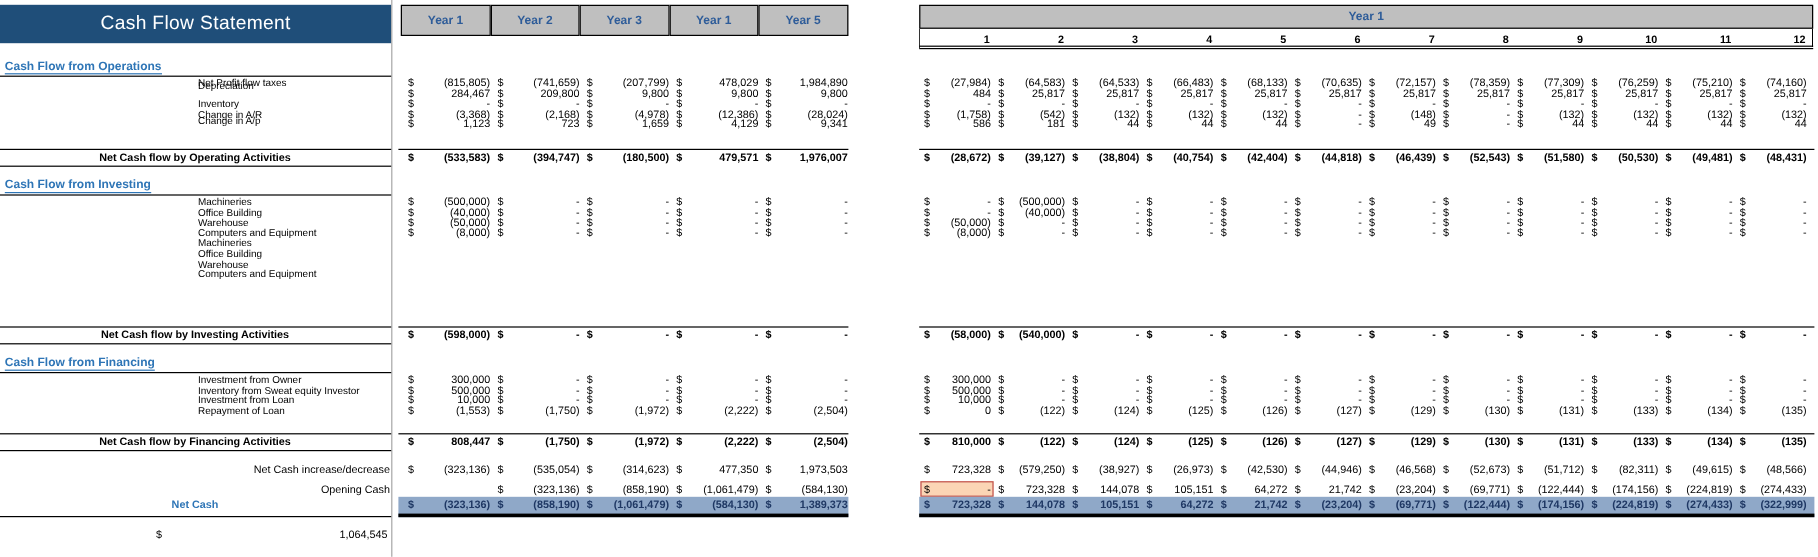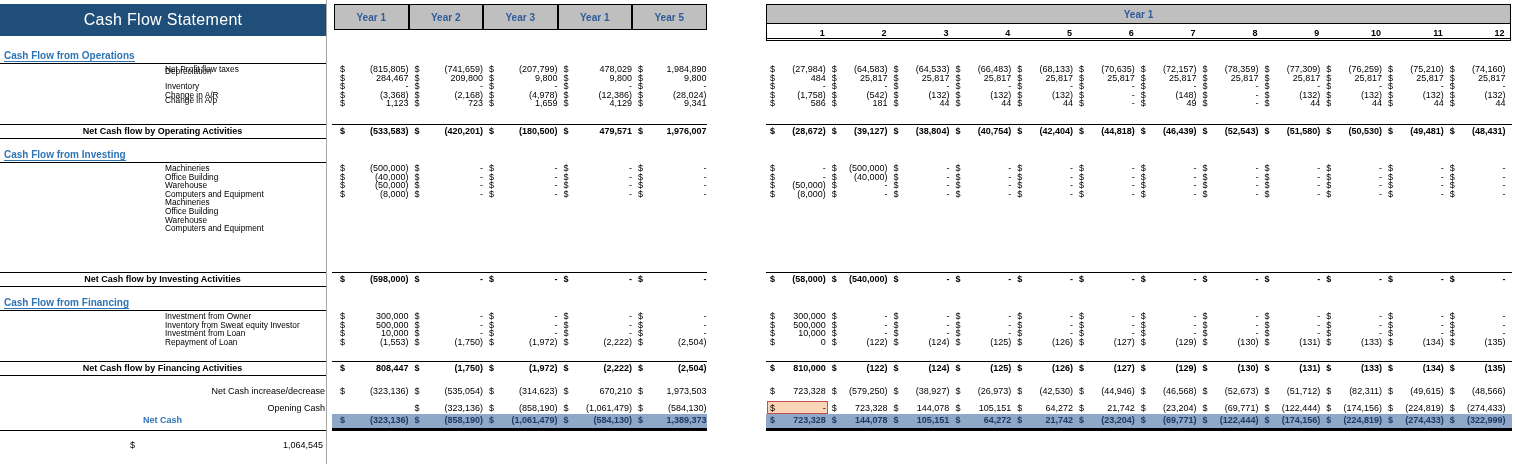--- a/index.html
+++ b/index.html
@@ -206,7 +206,7 @@
         </div>
         <div class="cell bold" style="left: 414.5px; top: 126px; width: 71.5px;">
           <span class="d">$</span>
-          <span class="v">(420,201)</span>
+          <span class="v">(394,747)</span>
         </div>
         <div class="cell bold" style="left: 489px; top: 126px; width: 71.5px;">
           <span class="d">$</span>

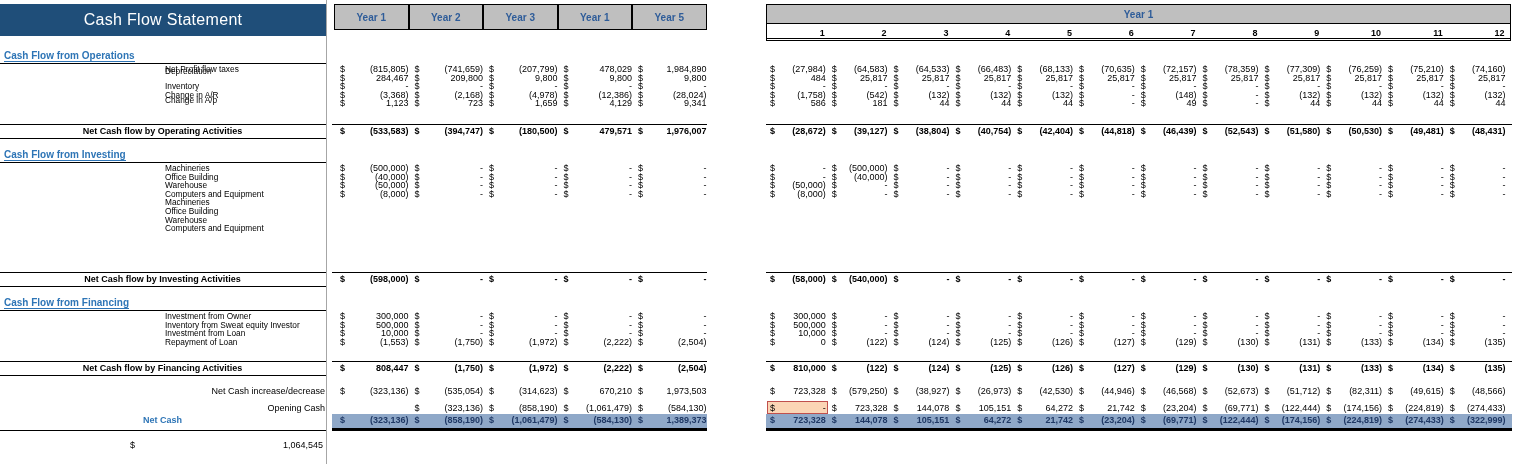--- a/index.html
+++ b/index.html
@@ -520,7 +520,7 @@
         </div>
         <div class="cell" style="left: 563.5px; top: 386px; width: 71.5px;">
           <span class="d">$</span>
-          <span class="v">670,210</span>
+          <span class="v">477,350</span>
         </div>
         <div class="cell" style="left: 638px; top: 386px; width: 71.5px;">
           <span class="d">$</span>

